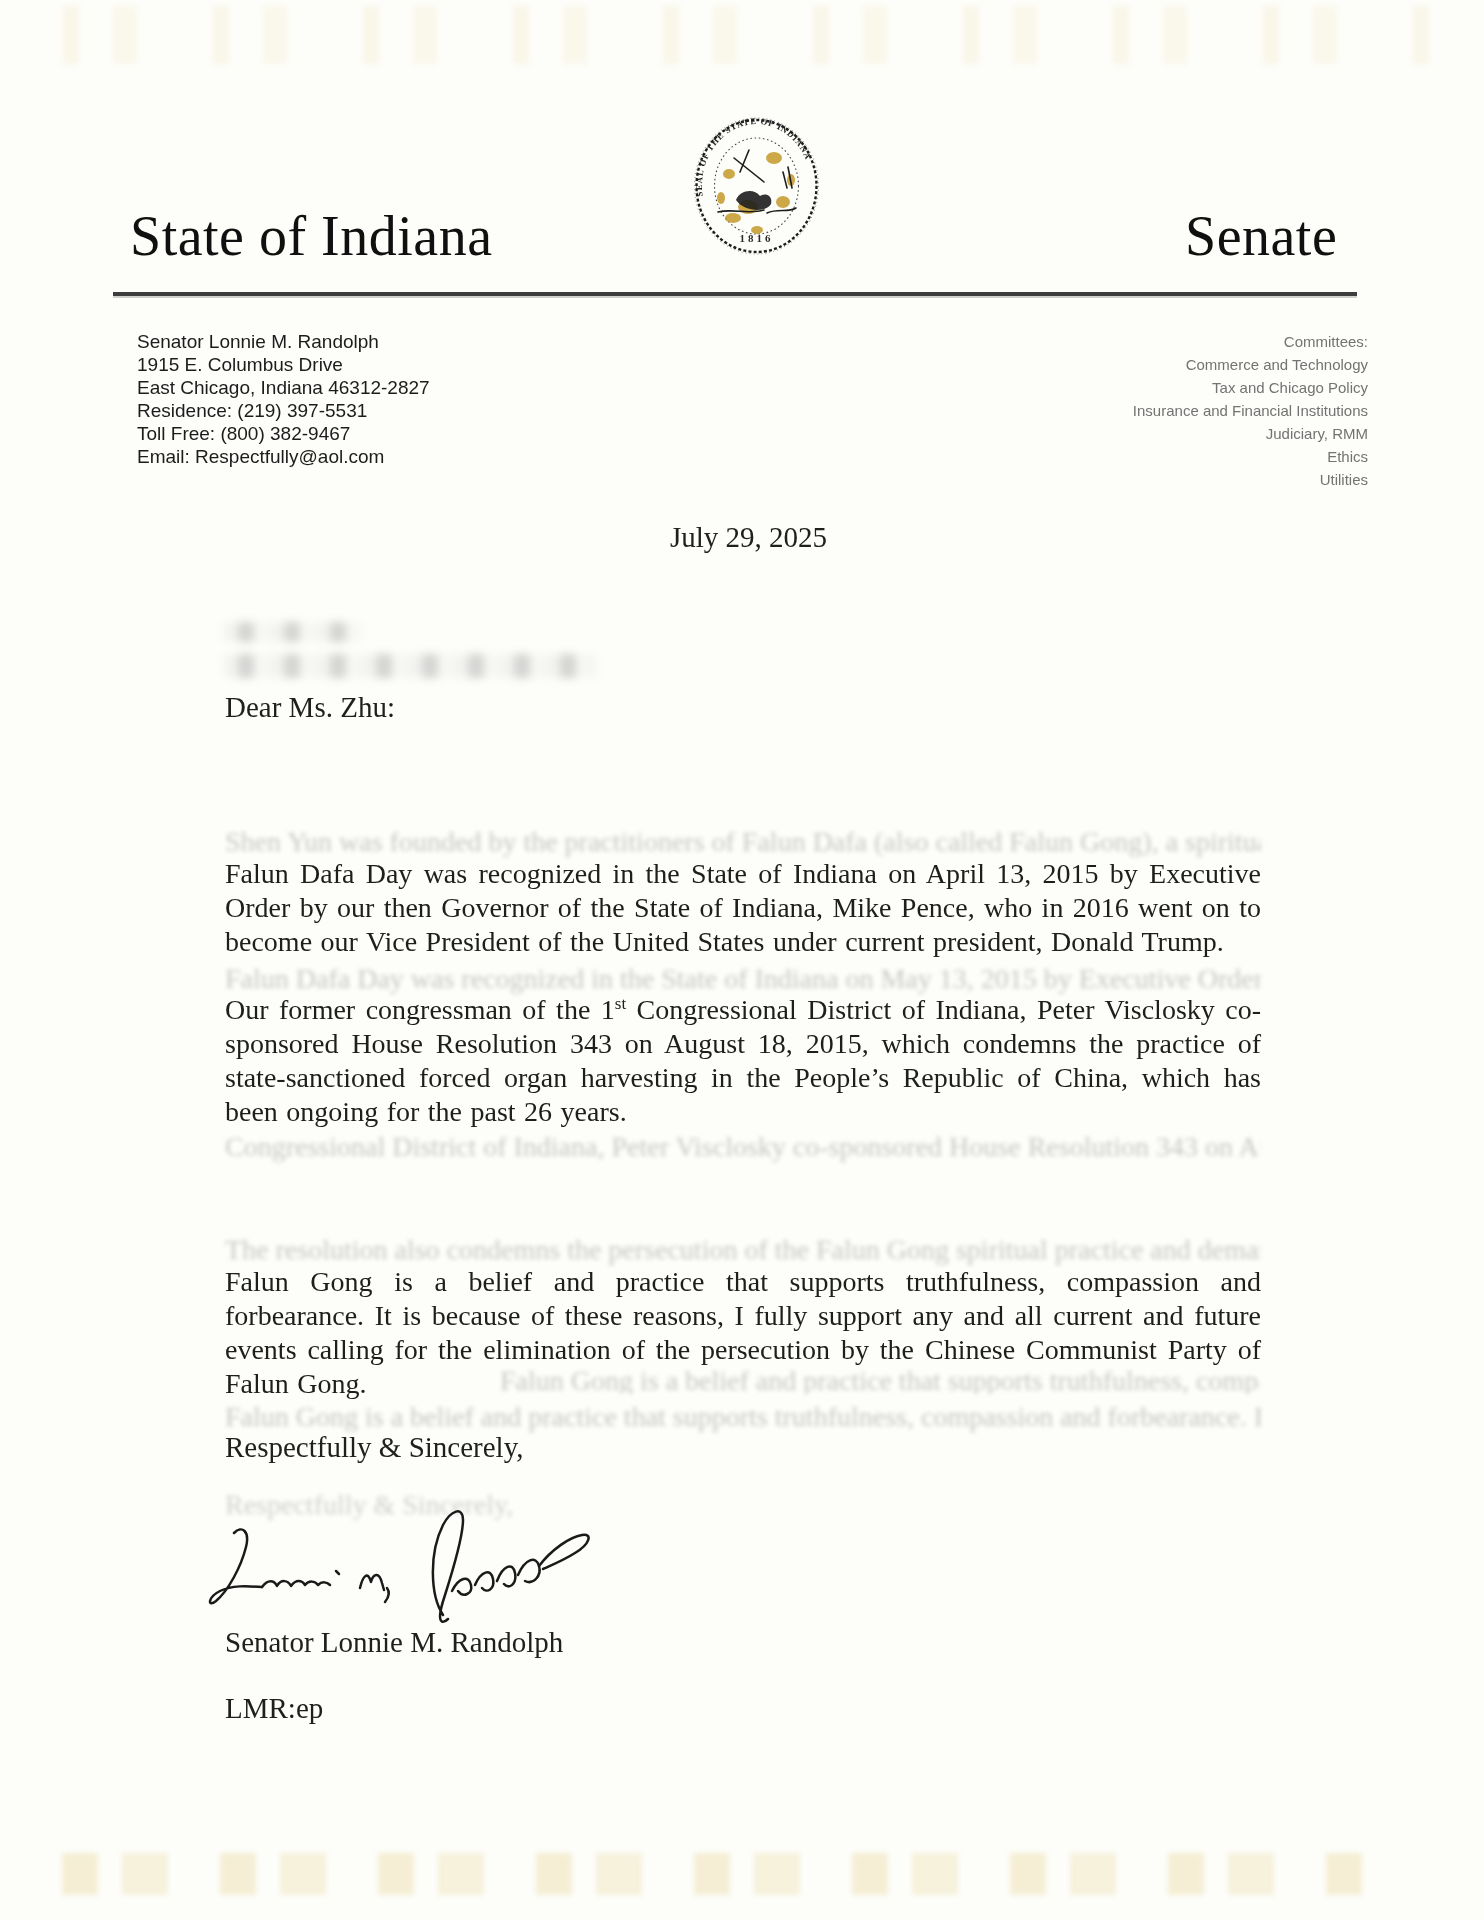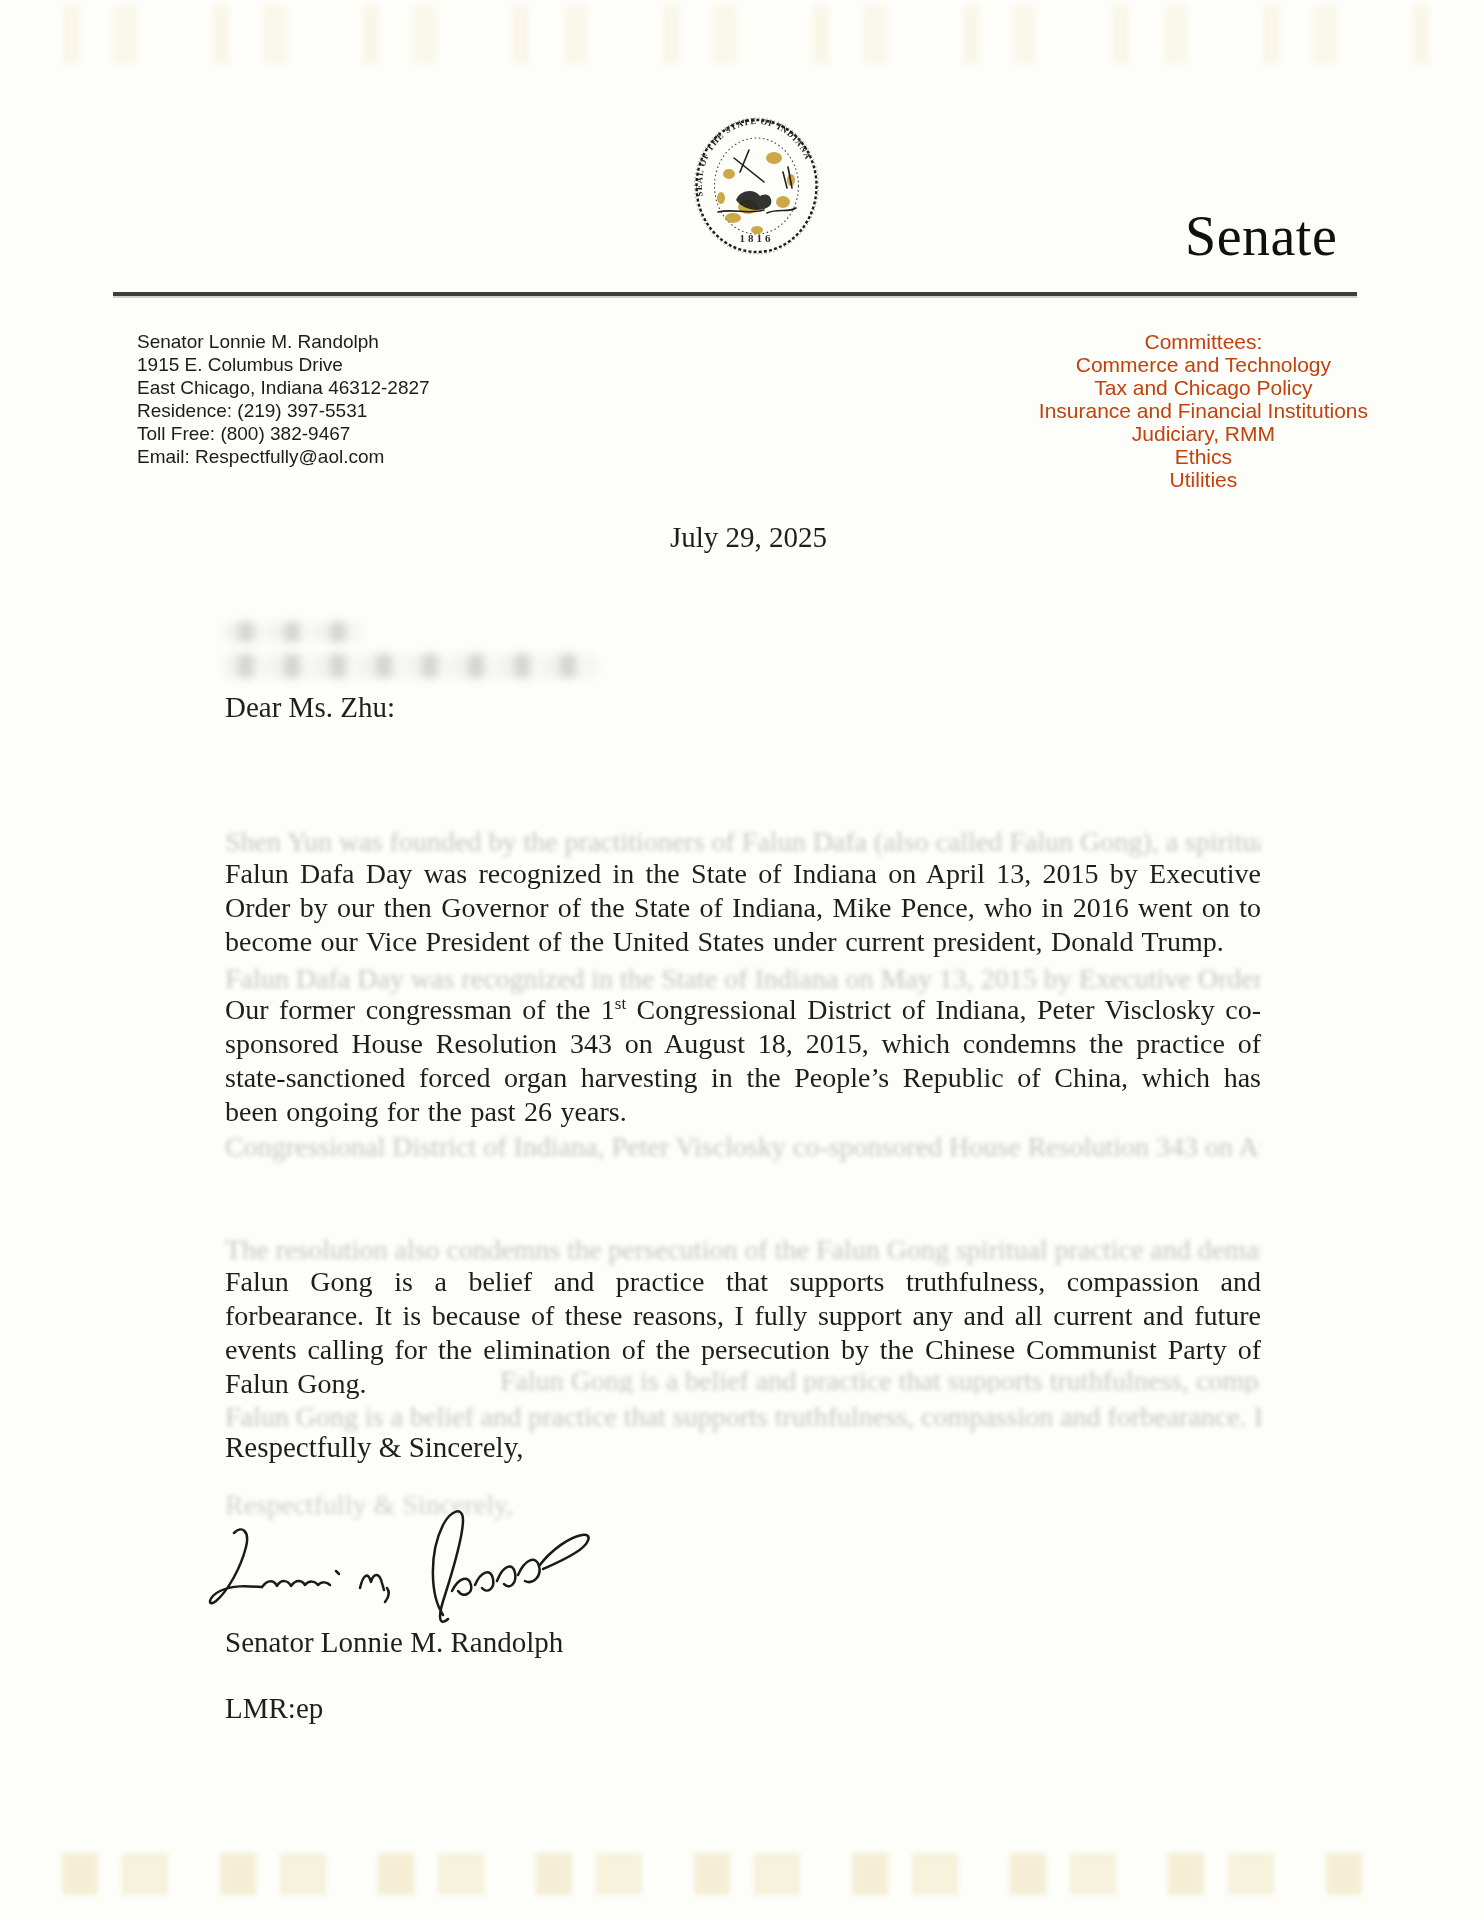--- a/index.html
+++ b/index.html
@@ -93,6 +93,7 @@
 
   <div class="scan-artifact top"></div>
 
+  <div class="org-title org-left">State of Indiana</div>
 
   <svg class="seal" width="137" height="146" viewBox="0 0 137 146">
     <ellipse cx="68.5" cy="74" rx="60" ry="66" fill="none" stroke="#1d1d1d" stroke-width="2.4" stroke-dasharray="3 2.2"></ellipse>

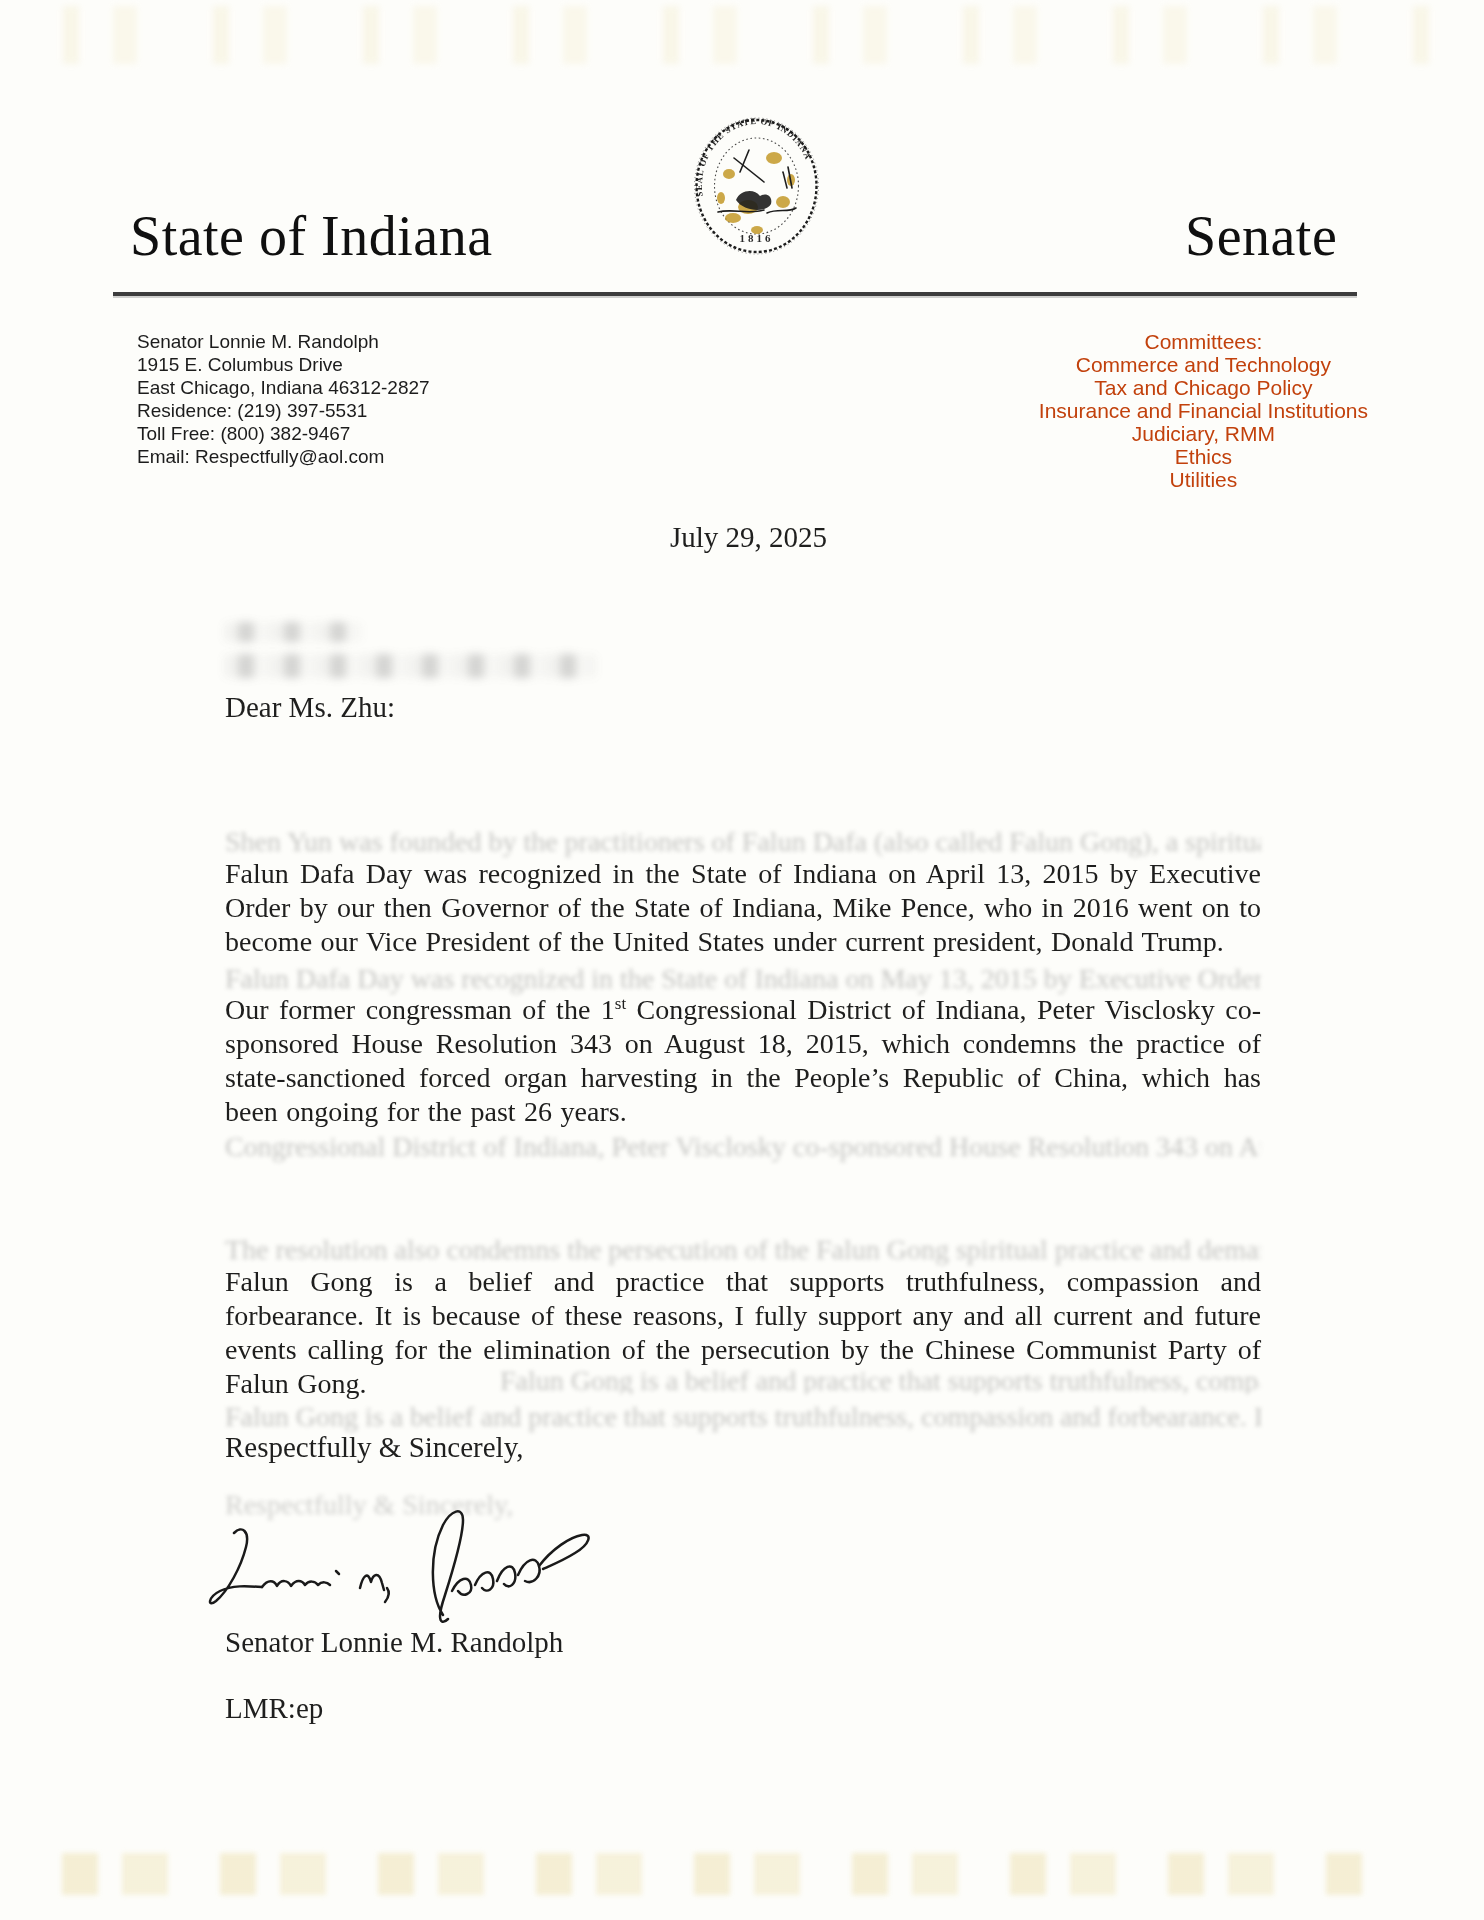--- a/index.html
+++ b/index.html
@@ -47,8 +47,8 @@
     font-size:19px;line-height:23px;color:#1c1c1c;
   }
   .committees{
-    position:absolute;right:116px;top:330px;text-align:center;
-    font-size:21px;line-height:23px;color:#c2410c;
+    position:absolute;right:116px;top:330px;text-align:right;
+    font-size:15px;line-height:23px;color:#737373;
   }
   .date{position:absolute;left:670px;top:521px;font-size:29px;white-space:nowrap;}
   .redacted{

